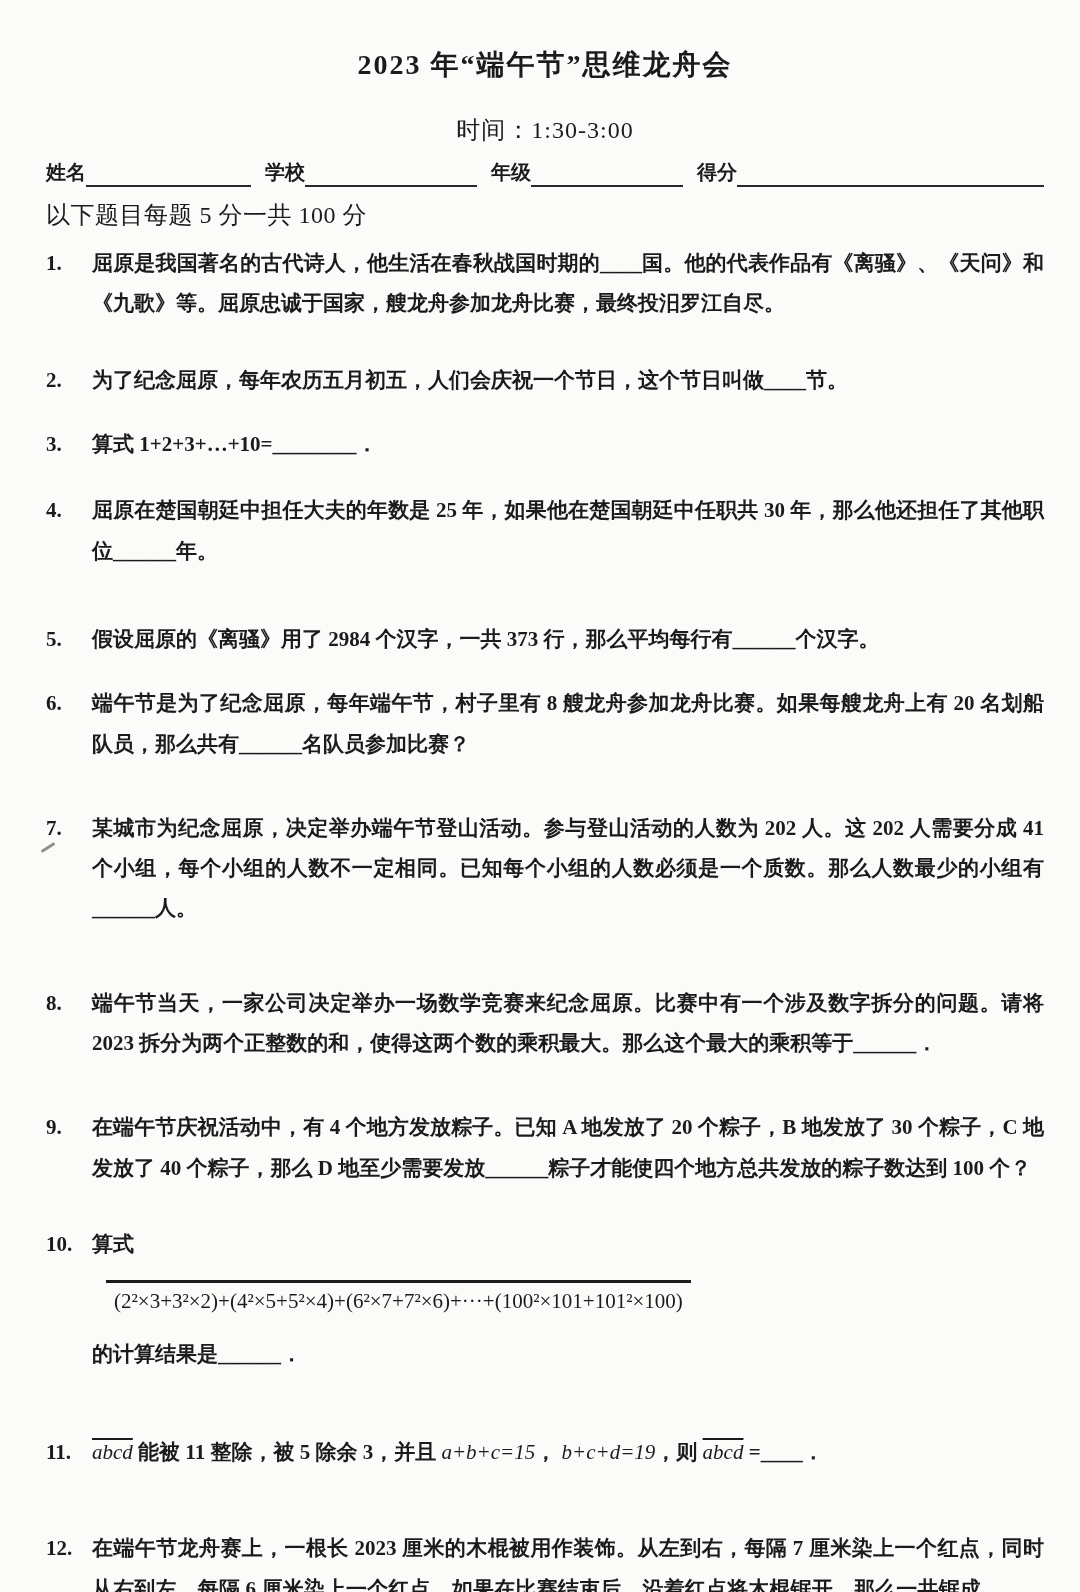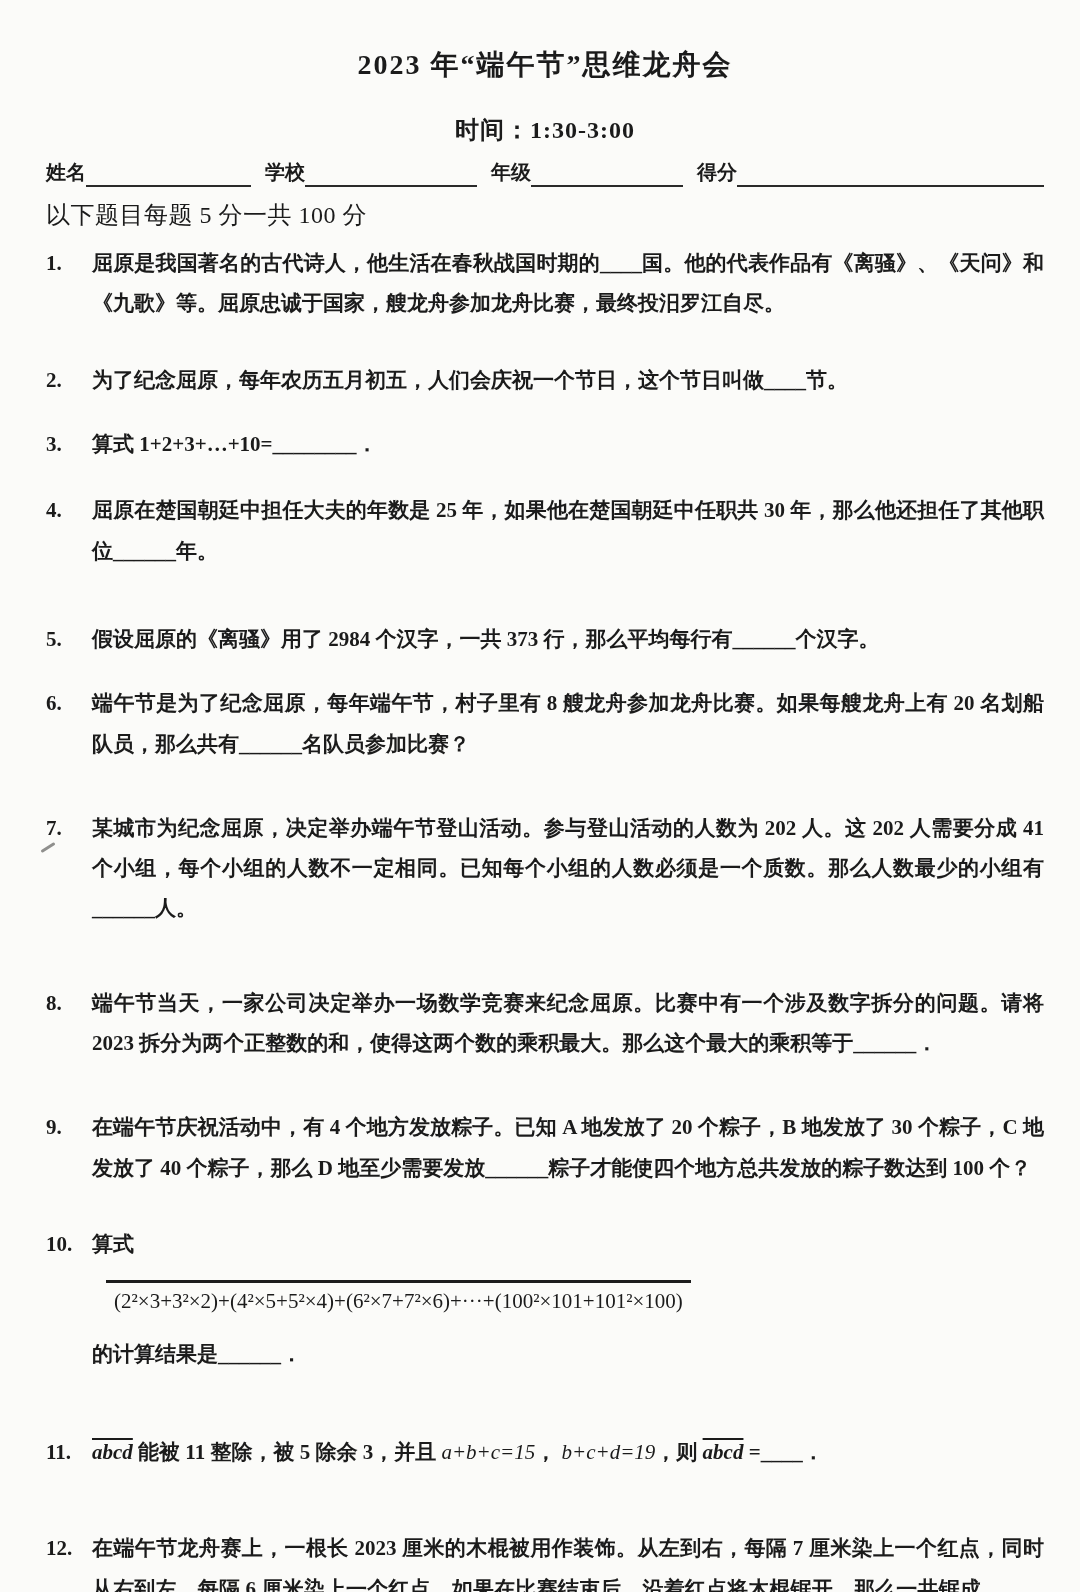--- a/index.html
+++ b/index.html
@@ -32,7 +32,7 @@
   .time {
     text-align: center;
     font-size: 24px;
-    font-weight: bold;
+    font-weight: normal;
     margin: 30px 0 0 0;
     letter-spacing: 1px;
   }

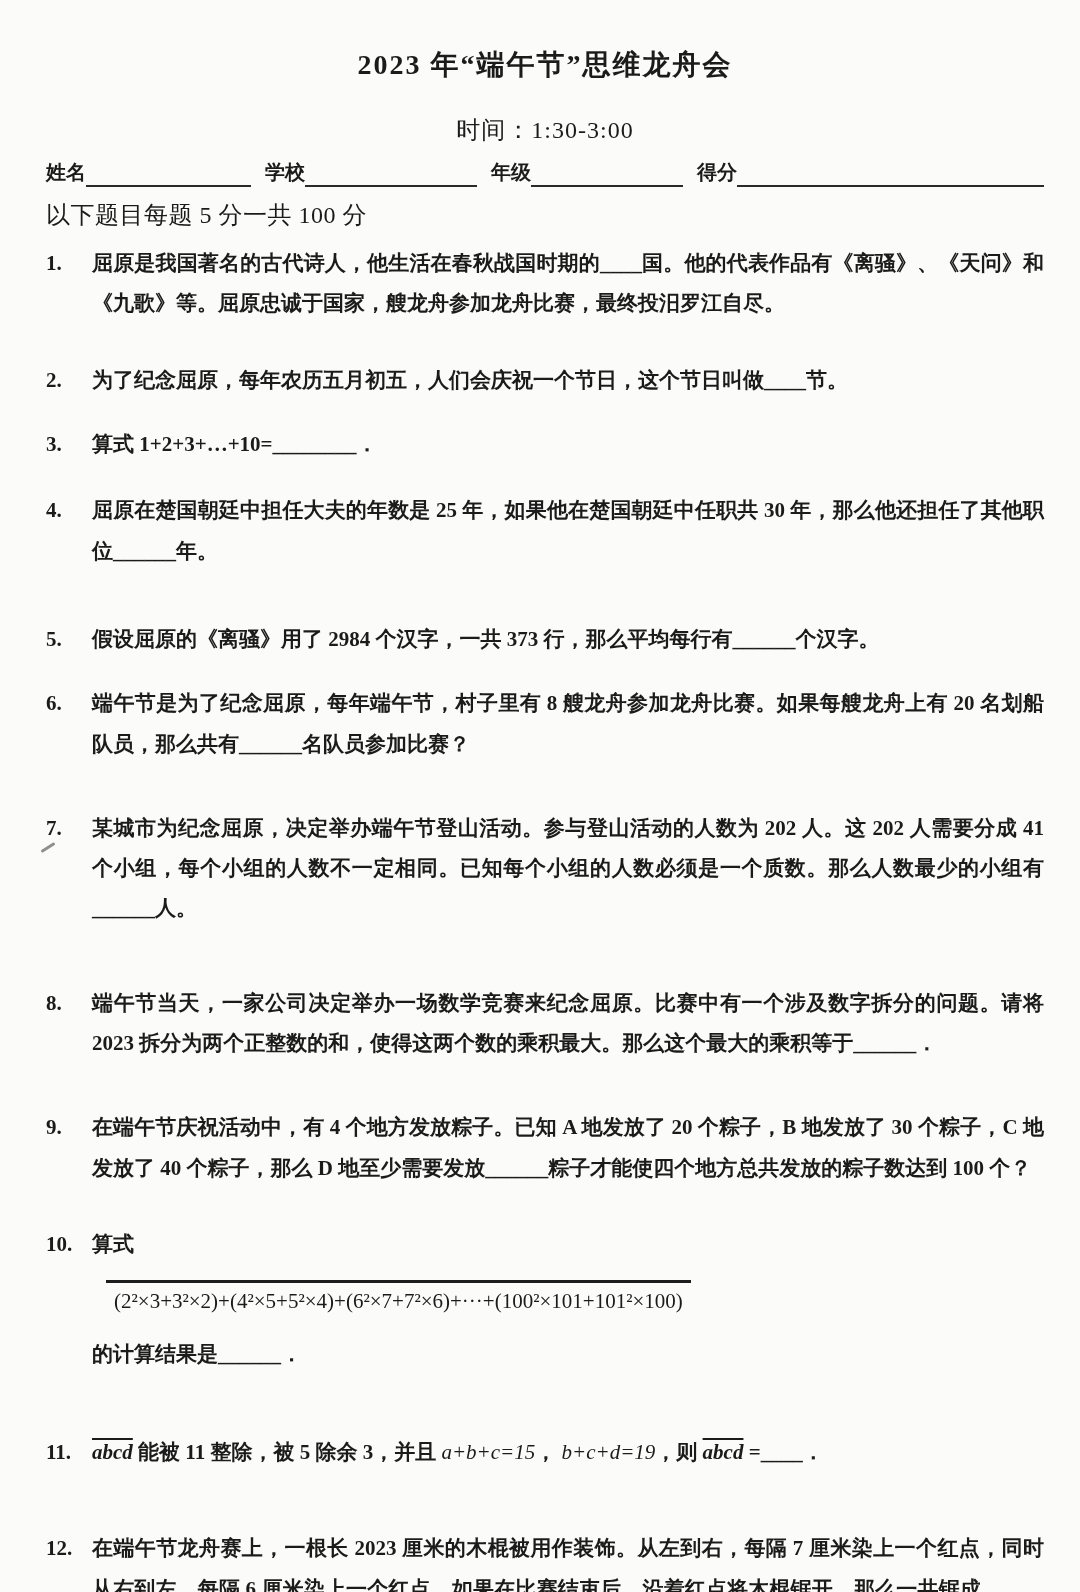--- a/index.html
+++ b/index.html
@@ -98,7 +98,7 @@
   .fnum { padding: 0 14px 2px 14px; align-self: center; white-space: nowrap; }
   .fden { border-top: 3px solid #1d1d1d; padding: 3px 8px 0 8px; white-space: nowrap; }
   .math { font-style: italic; font-weight: normal; }
-  .ol { text-decoration: overline; text-decoration-thickness: 2px; font-weight: bold; }
+  .ol { text-decoration: overline; text-decoration-thickness: 2px; }
   .pen-mark {
     position: absolute;
     left: 40px;

